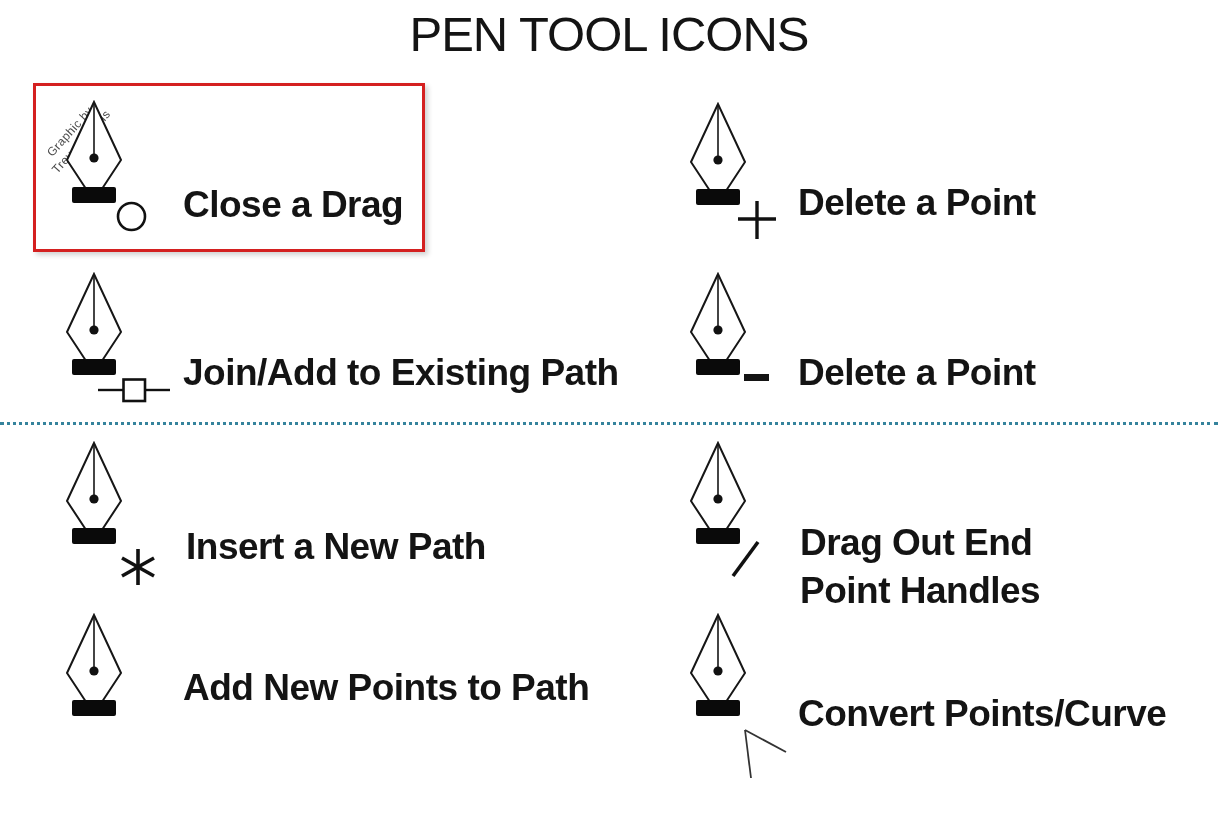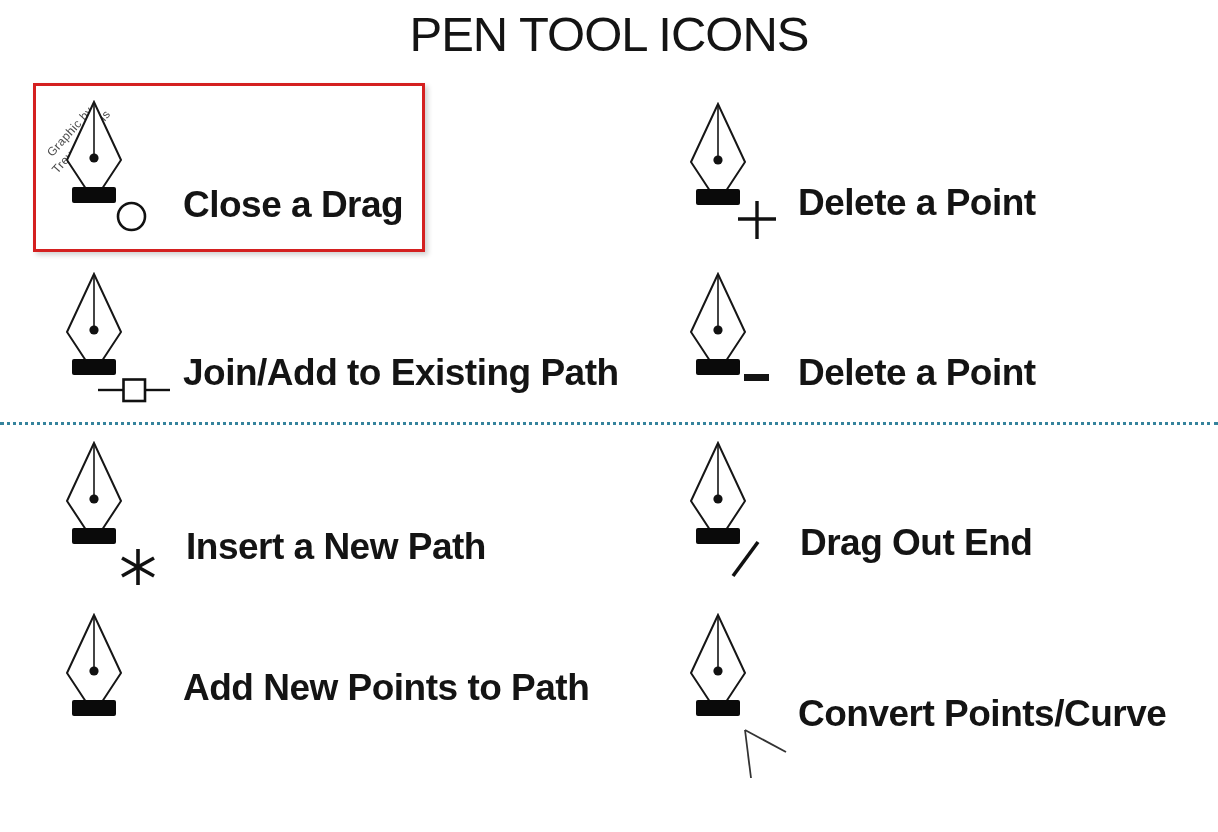--- a/index.html
+++ b/index.html
@@ -140,6 +140,7 @@
     </svg>
     <div class="label label2" style="left:800px;top:519px">
       <div>Drag Out End</div>
+      <div>Point Handles</div>
     </div>
   </div>
 

